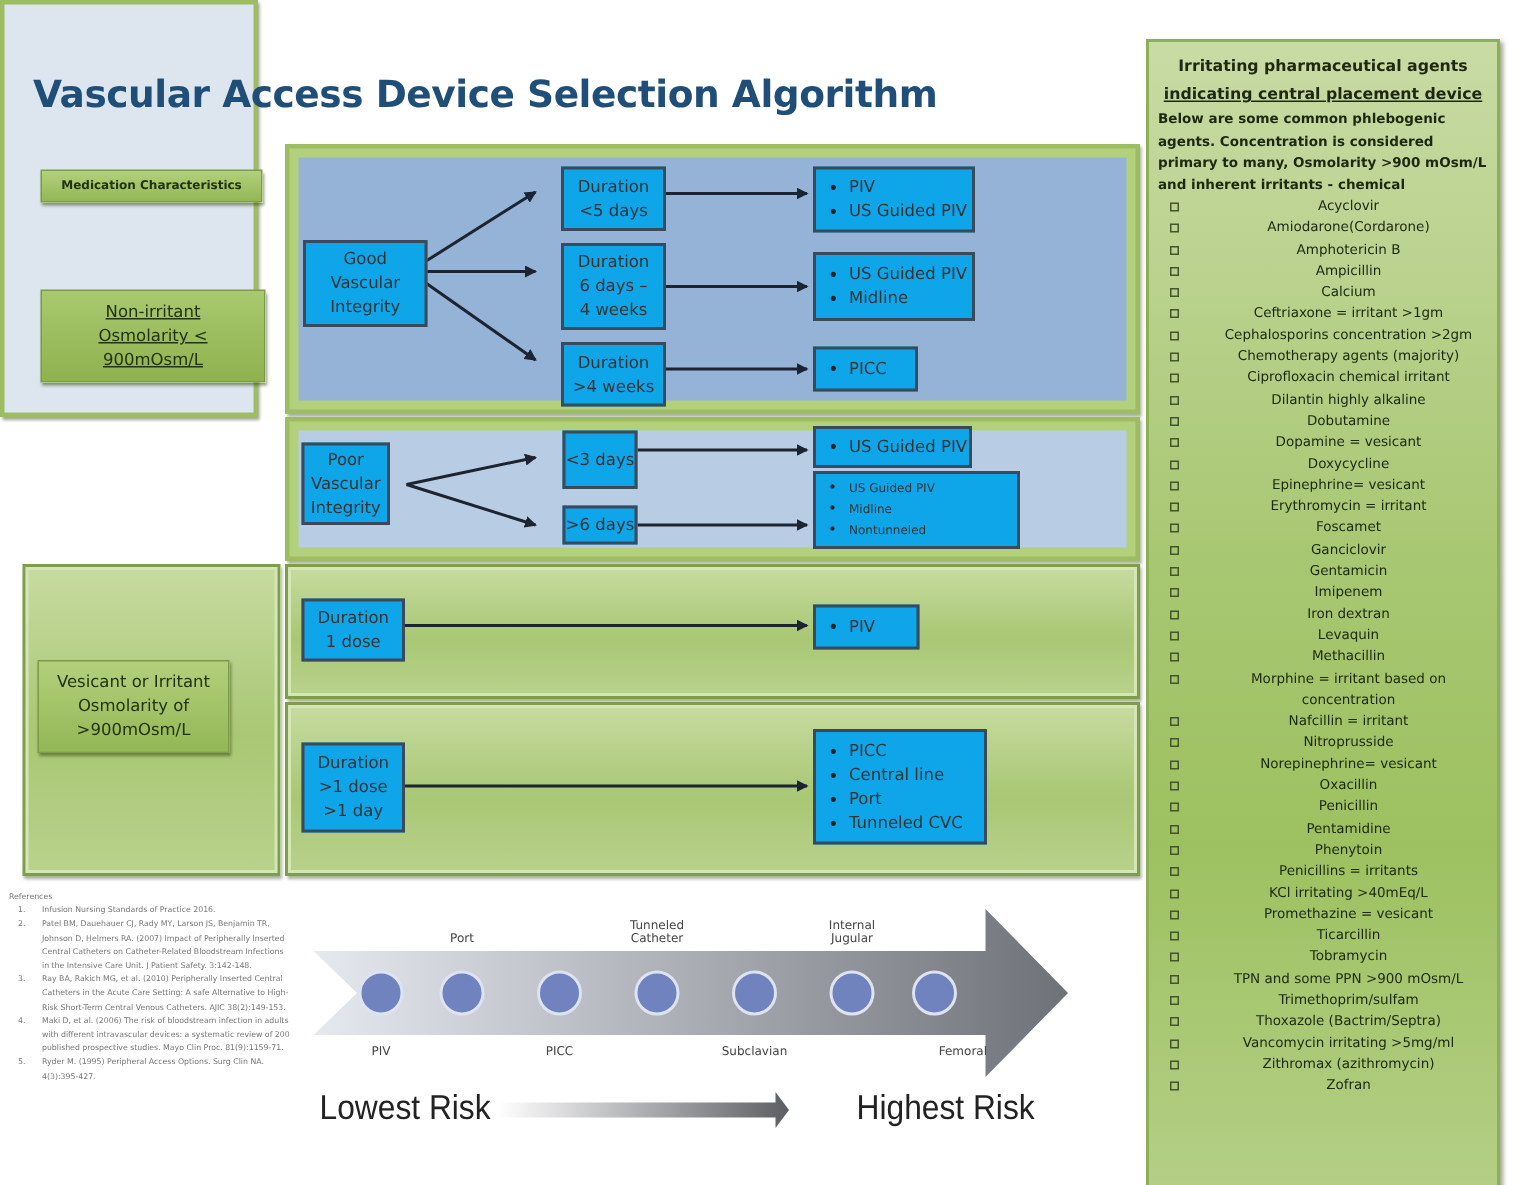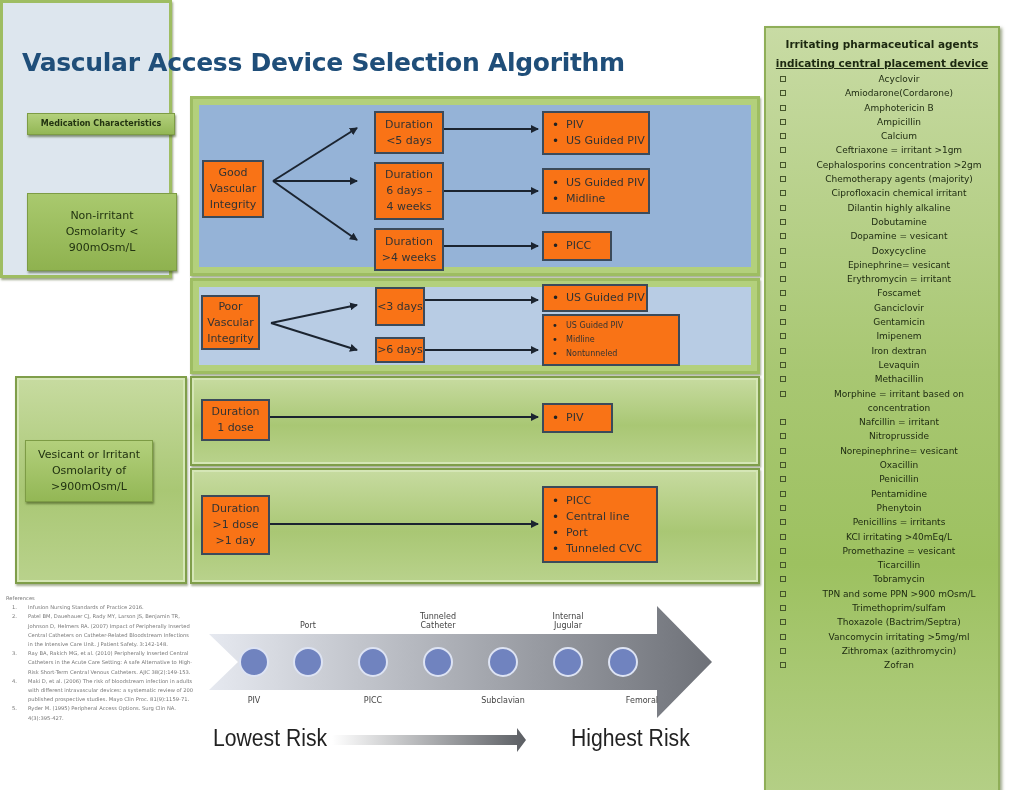--- a/index.html
+++ b/index.html
@@ -302,6 +302,7 @@
 <div class="agents-panel">
   <div class="agents-title">Irritating pharmaceutical agents</div>
   <div class="agents-sub">indicating central placement device</div>
+  <div class="agents-intro">Below are some common phlebogenic agents. Concentration is considered primary to many, Osmolarity &gt;900 mOsm/L and inherent irritants - chemical</div>
   <ul class="agents-list" id="agents-list">
       <li><span class="cb"></span><span>Acyclovir</span></li>
       <li><span class="cb"></span><span>Amiodarone(Cordarone)</span></li>

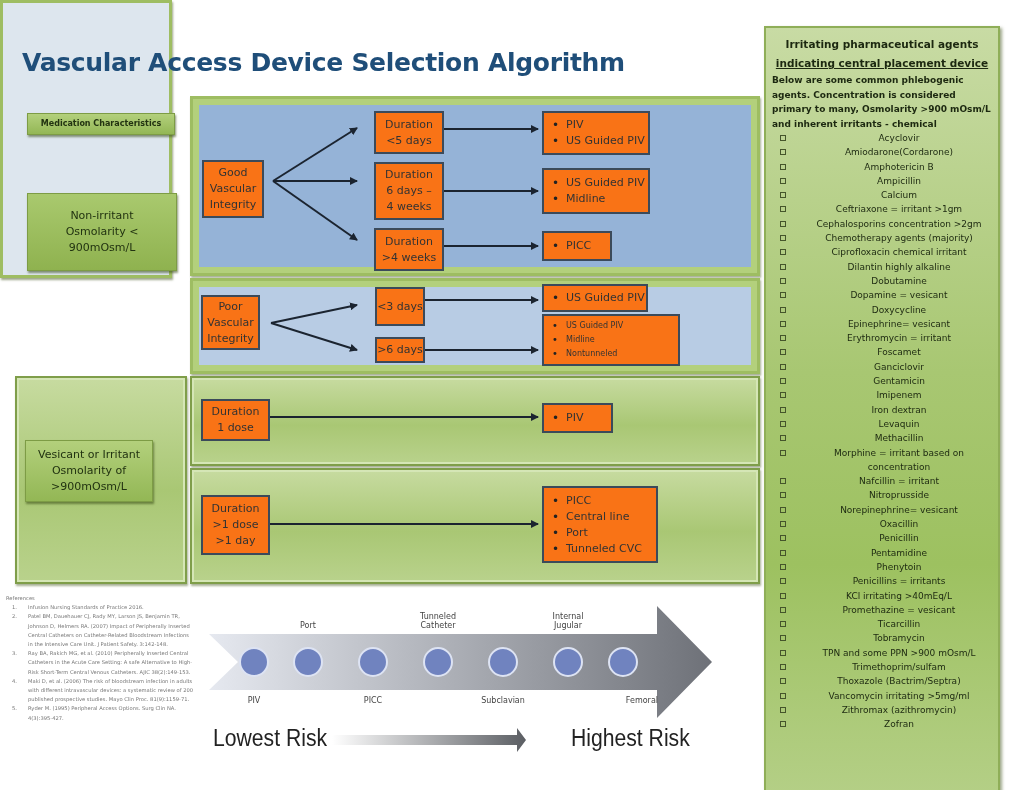--- a/index.html
+++ b/index.html
@@ -44,7 +44,7 @@
   .dosen-panel { left: 190px; top: 468px; width: 570px; height: 116px; }
 
   .box {
-    position: absolute; background: #f97316; border: 2px solid #3b4a5a;
+    position: absolute; background: #0ea5e9; border: 2px solid #3b4a5a;
     display: flex; align-items: center; justify-content: center; text-align: center;
     font-size: 11px; line-height: 16px; color: #333;
   }

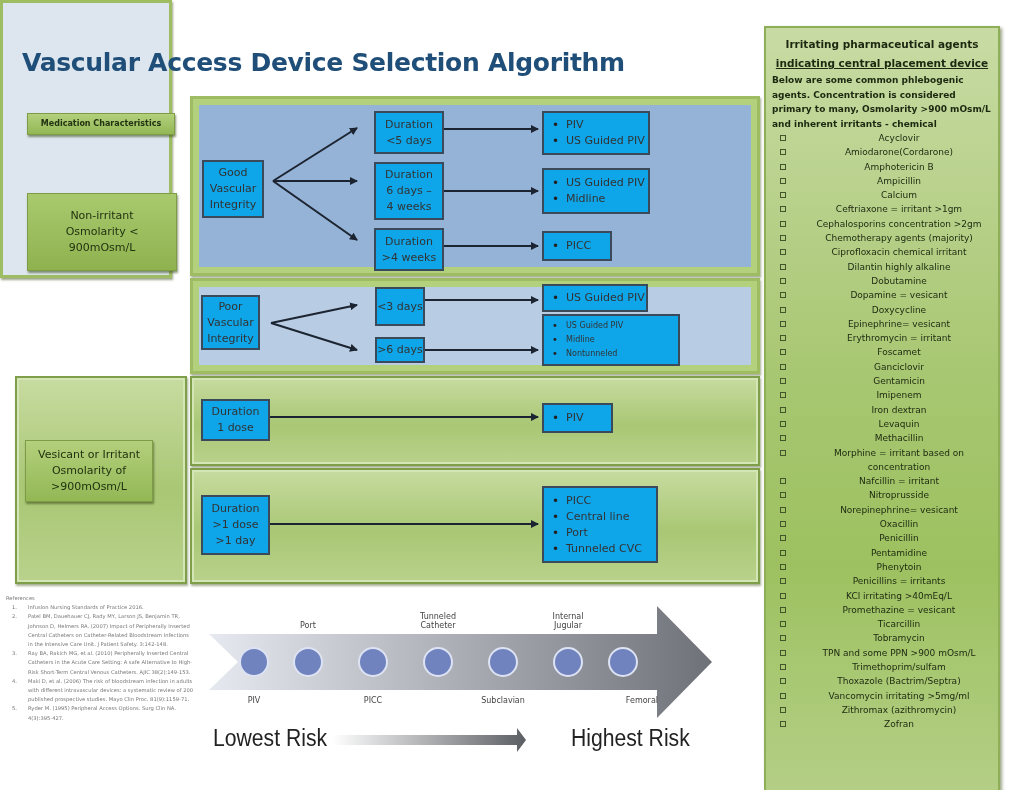--- a/index.html
+++ b/index.html
@@ -142,7 +142,7 @@
   </g>
 </svg>
 
-<div class="box" id="good-label" style="left:202px; top:160px; width:62px; height:58px;">
+<div class="box" id="good-label" style="left:202px; top:160px; width:83px; height:58px;">
     <div>
       <div>Good</div>
       <div>Vascular</div>

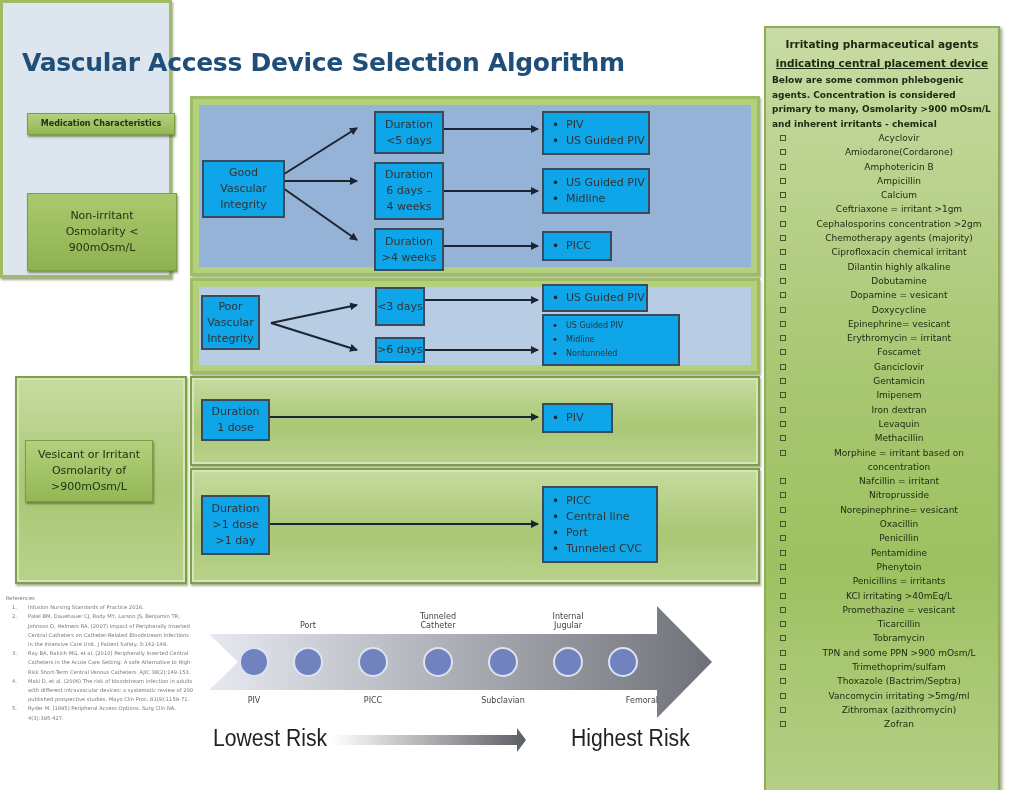--- a/index.html
+++ b/index.html
@@ -89,7 +89,7 @@
 
 <div class="med-char-panel"></div>
 <div class="label-green small" style="left:27px; top:113px; width:148px; height:22px;">Medication Characteristics</div>
-<div class="label-green" id="nonirritant" style="left:27px; top:193px; width:150px; height:78px; background:linear-gradient(180deg,#a9c96e 0%,#8fb24f 100%);">
+<div class="label-green" id="nonirritant" style="left:27px; top:193px; width:150px; height:62px; background:linear-gradient(180deg,#a9c96e 0%,#8fb24f 100%);text-decoration:underline;">
     <div>
       <div>Non-irritant</div>
       <div>Osmolarity &lt;</div>

